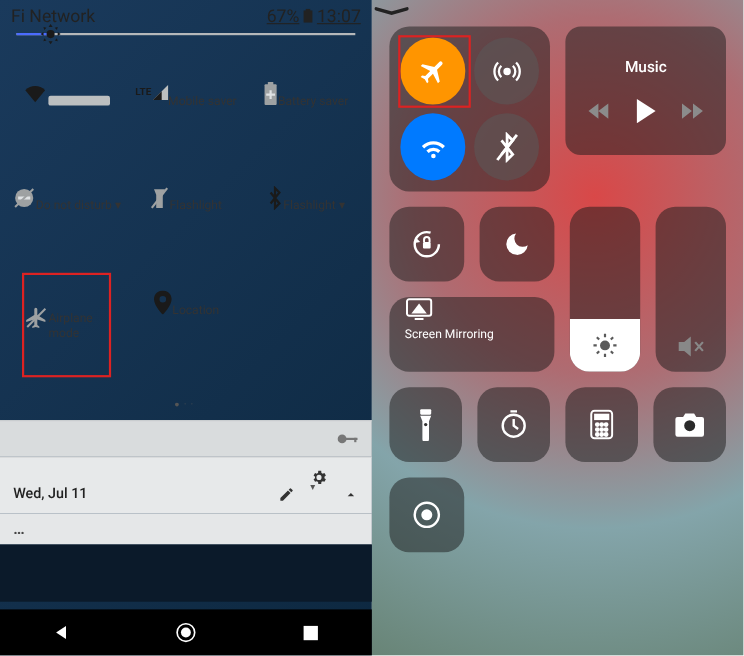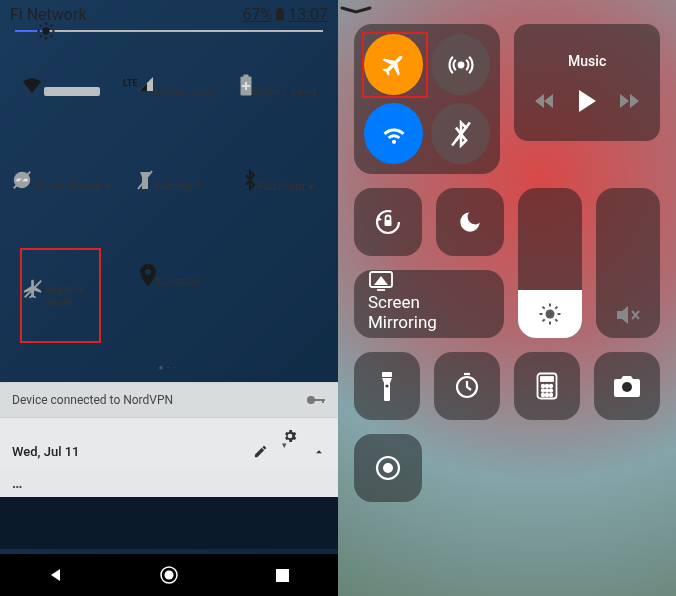--- a/index.html
+++ b/index.html
@@ -146,7 +146,7 @@
     text-align:center;
   }
   .wide { width:150px; height:68px; flex-direction:row; gap:10px; padding:0 14px; justify-content:flex-start;}
-  .wide .lbl { font-size:17px; line-height:1.2; text-align:left;margin-top:38px; }
+  .wide .lbl { font-size:11px; line-height:1.2; text-align:left;margin-top:38px; }
   .tall { width:68px; height:150px; position:relative; overflow:hidden; }
   .bright-fill { position:absolute; left:0; right:0; bottom:0; height:32%; background:#fff; }
   .bright-icon { position:absolute; bottom:12px; left:50%; transform:translateX(-50%); color:#666; }

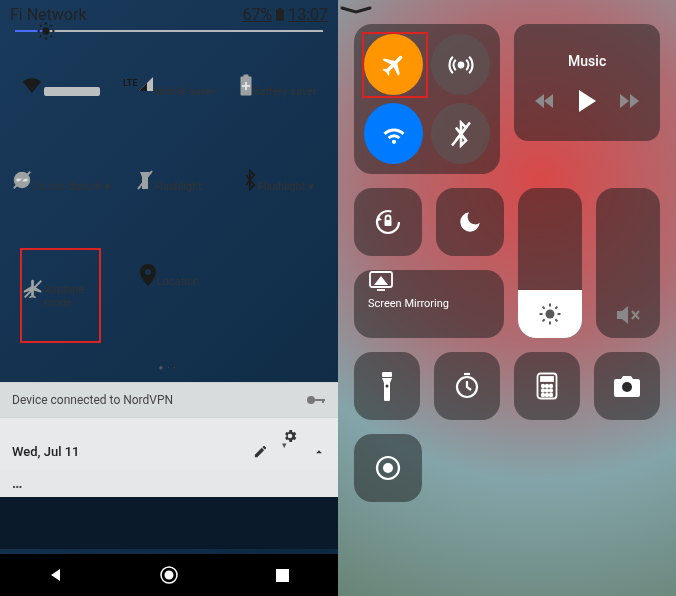--- a/index.html
+++ b/index.html
@@ -283,7 +283,6 @@
   </div>
 
   <div class="a-row">
-    <span>Device connected to NordVPN</span>
     <span class="spacer"></span>
     <span>
       <svg width="20" height="12" viewBox="0 0 20 12" fill="#777">

